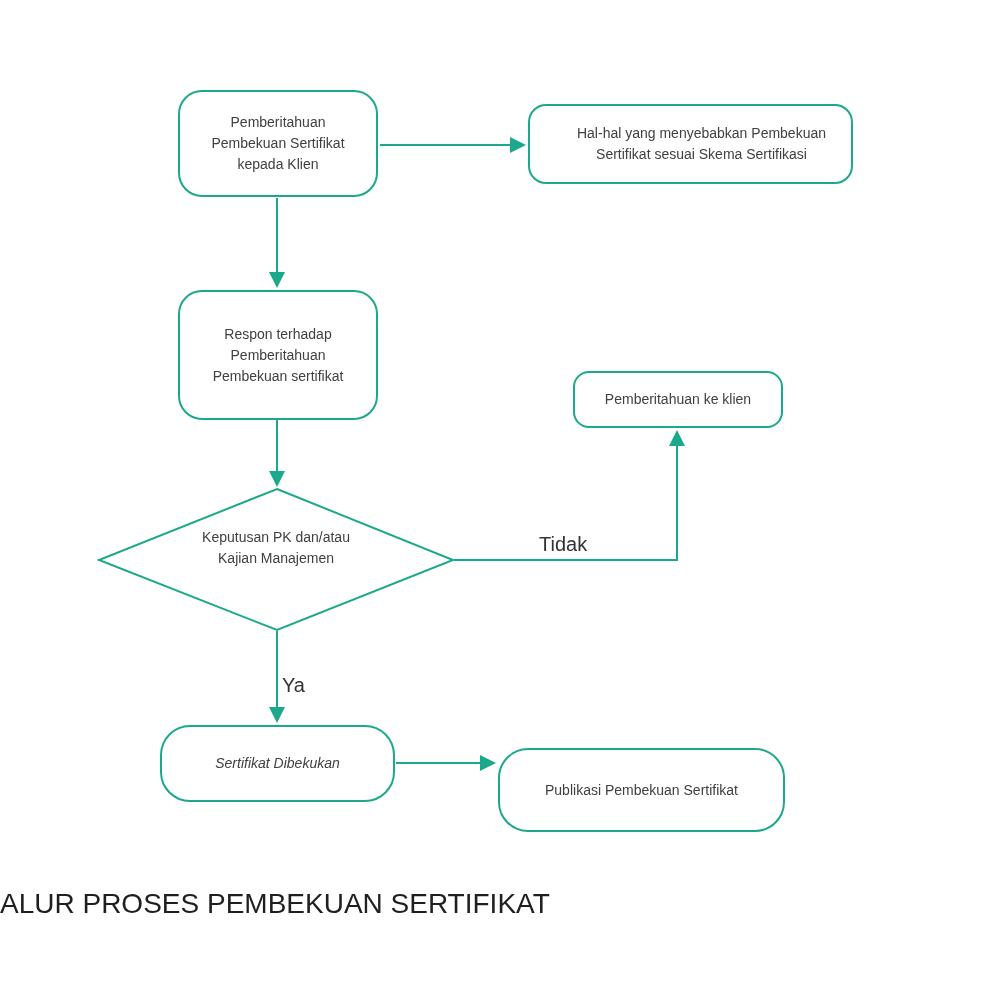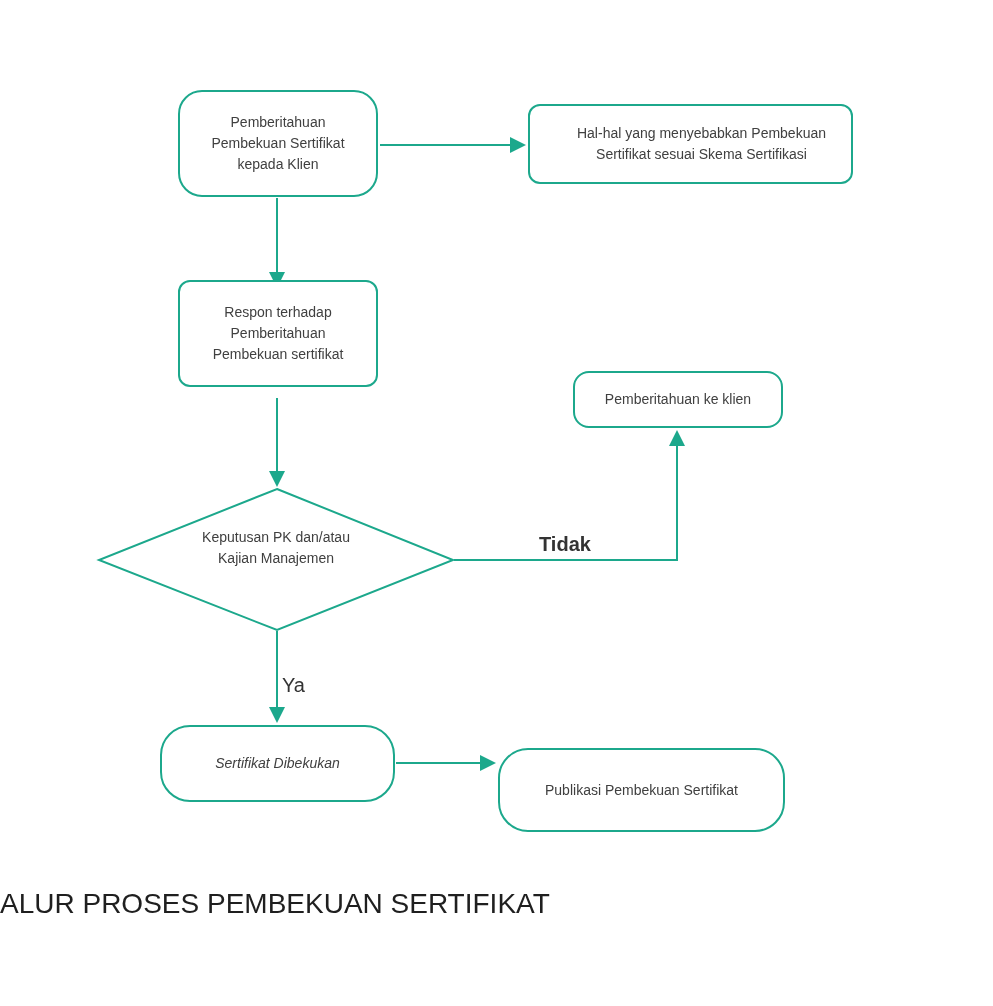--- a/index.html
+++ b/index.html
@@ -84,7 +84,7 @@
 
   <div class="node" style="left:178px;top:90px;width:200px;height:107px;border-radius:24px;">Pemberitahuan Pembekuan Sertifikat kepada Klien</div>
 
-  <div class="node" style="left:528px;top:104px;width:325px;height:80px;border-radius:12px;padding-left:36px;">Hal-hal yang menyebabkan Pembekuan Sertifikat sesuai Skema Sertifikasi</div>
+  <div class="node" style="left:528px;top:104px;width:325px;height:80px;border-radius:18px;padding-left:36px;">Hal-hal yang menyebabkan Pembekuan Sertifikat sesuai Skema Sertifikasi</div>
 
   <div class="node" style="left:178px;top:280px;width:200px;height:107px;border-radius:12px;">Respon terhadap Pemberitahuan Pembekuan sertifikat</div>
 

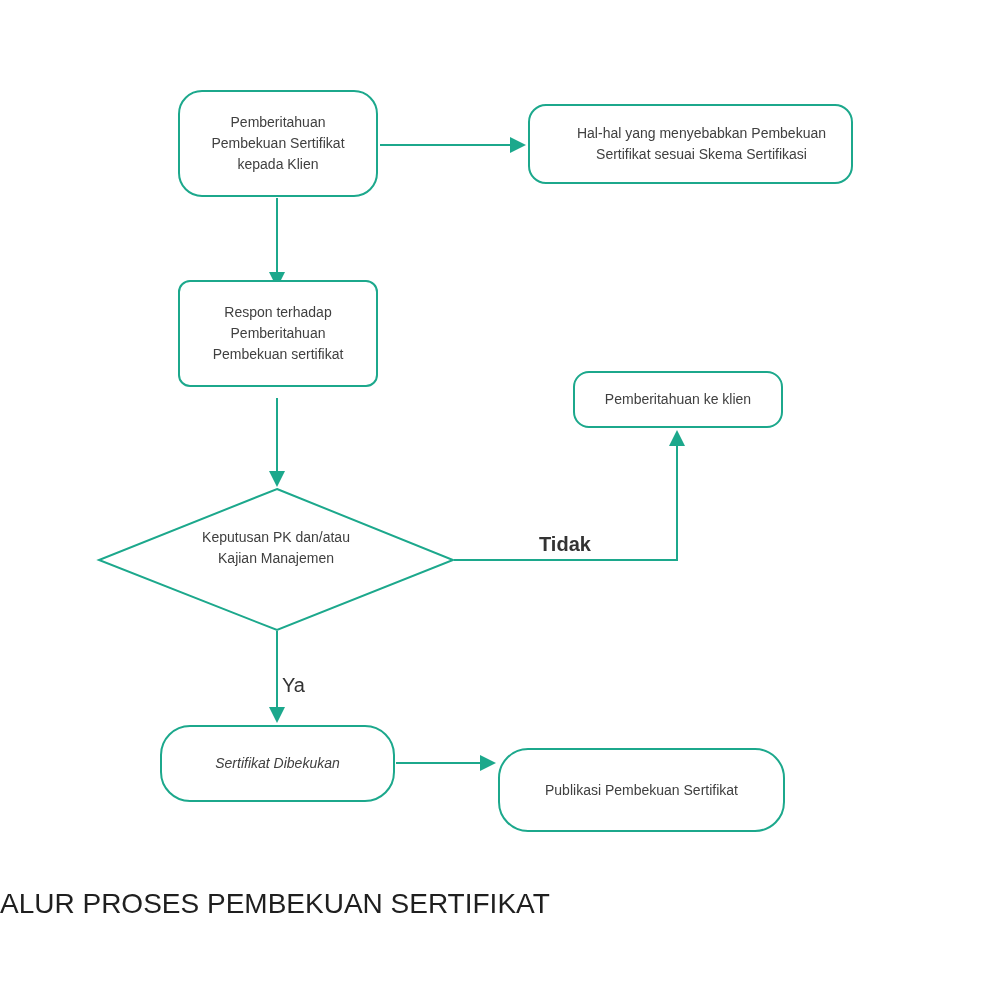--- a/index.html
+++ b/index.html
@@ -86,7 +86,7 @@
 
   <div class="node" style="left:528px;top:104px;width:325px;height:80px;border-radius:18px;padding-left:36px;">Hal-hal yang menyebabkan Pembekuan Sertifikat sesuai Skema Sertifikasi</div>
 
-  <div class="node" style="left:178px;top:280px;width:200px;height:107px;border-radius:12px;">Respon terhadap Pemberitahuan Pembekuan sertifikat</div>
+  <div class="node" style="left:178px;top:290px;width:200px;height:130px;border-radius:24px;">Respon terhadap Pemberitahuan Pembekuan sertifikat</div>
 
   <div class="diamond-label" style="left:186px;top:518px;width:180px;height:60px;">Keputusan PK dan/atau Kajian Manajemen</div>
 

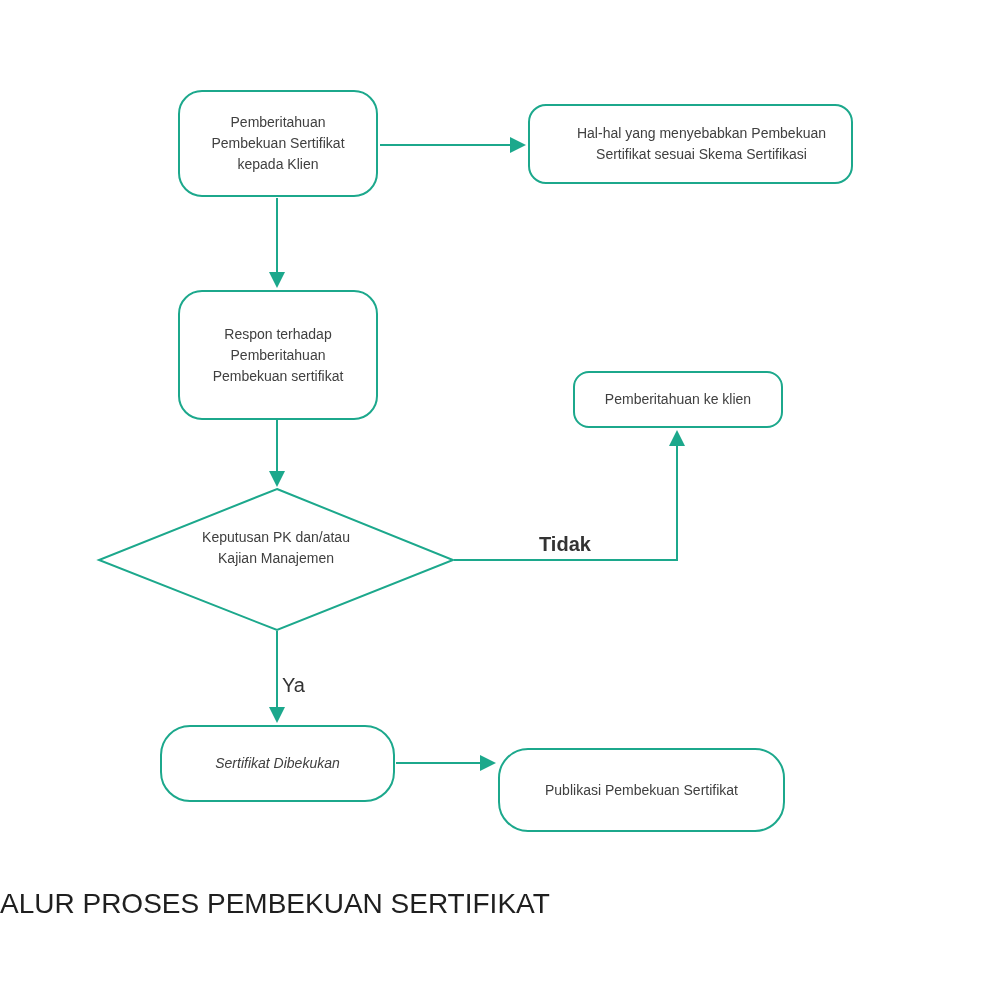--- a/index.html
+++ b/index.html
@@ -96,7 +96,7 @@
 
   <div class="node" style="left:498px;top:724px;width:287px;height:84px;border-radius:30px;margin-top:24px;">Publikasi Pembekuan Sertifikat</div>
 
-  <div class="edge-label" style="left:539px;top:533px;font-weight:bold;">Tidak</div>
+  <div class="edge-label" style="left:539px;top:533px;">Tidak</div>
 
   <div class="edge-label" style="left:282px;top:664px;margin-top:10px;">Ya</div>
 

